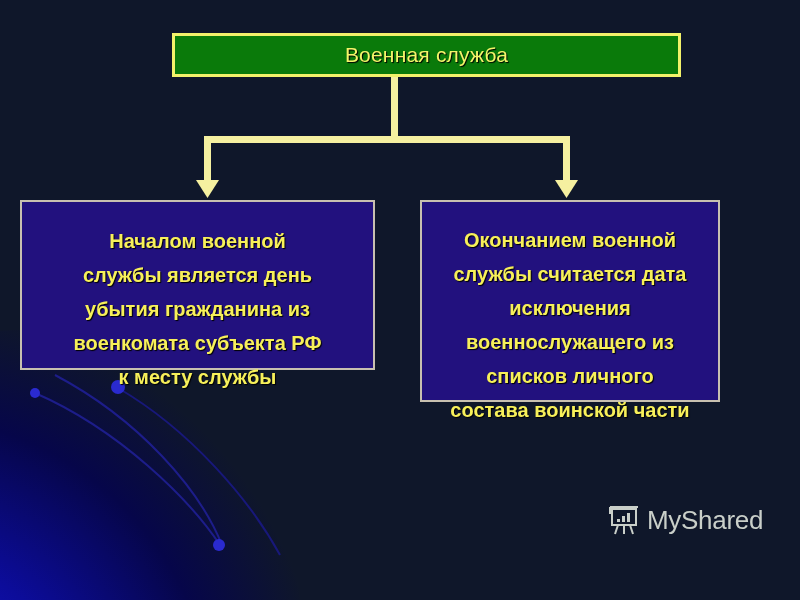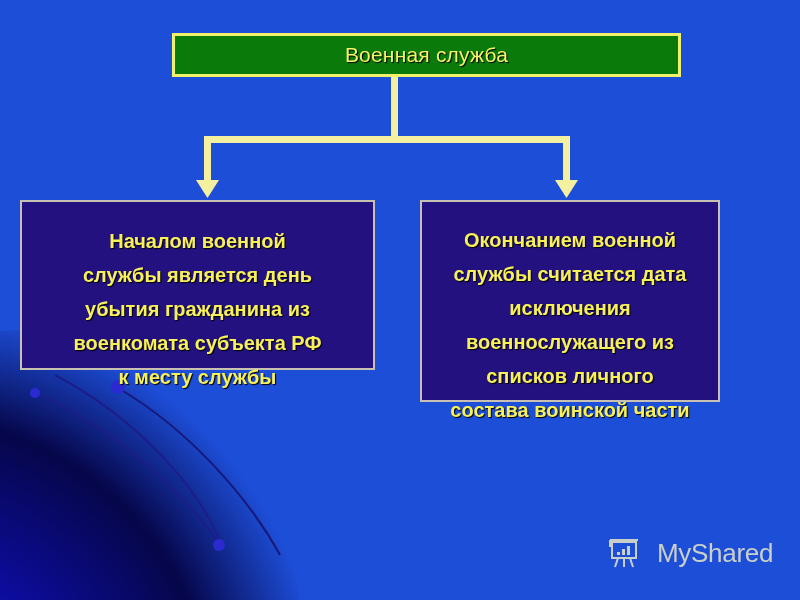--- a/index.html
+++ b/index.html
@@ -14,7 +14,7 @@
       position: relative;
       width: 800px;
       height: 600px;
-      background: #1d4ed8;
+      background: #0f172a;
       overflow: hidden;
       font-family: "Liberation Sans", sans-serif;
     }

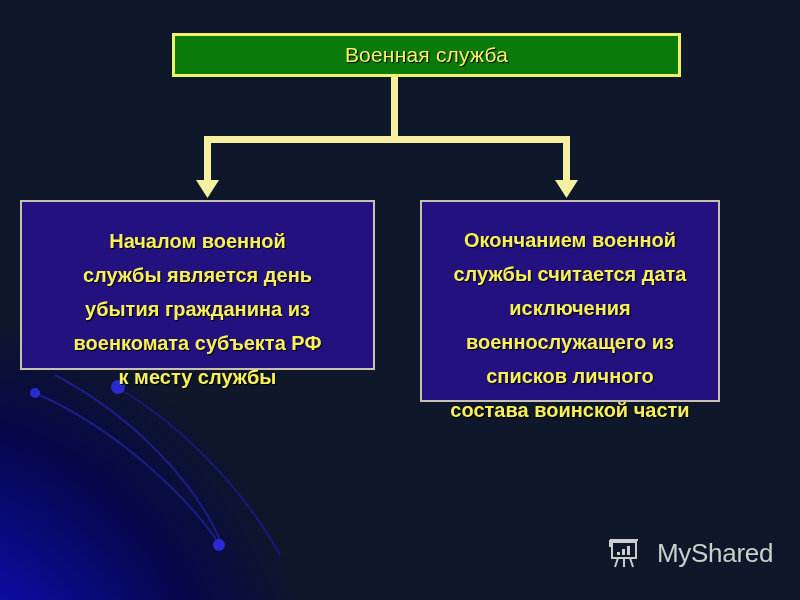--- a/index.html
+++ b/index.html
@@ -94,10 +94,10 @@
     .watermark {
       position: absolute;
       left: 607px;
-      top: 536px;
+      top: 503px;
       display: flex;
       align-items: center;
-      gap: 16px;
+      gap: 6px;
       justify-content: center;
     }
     .watermark-text {

